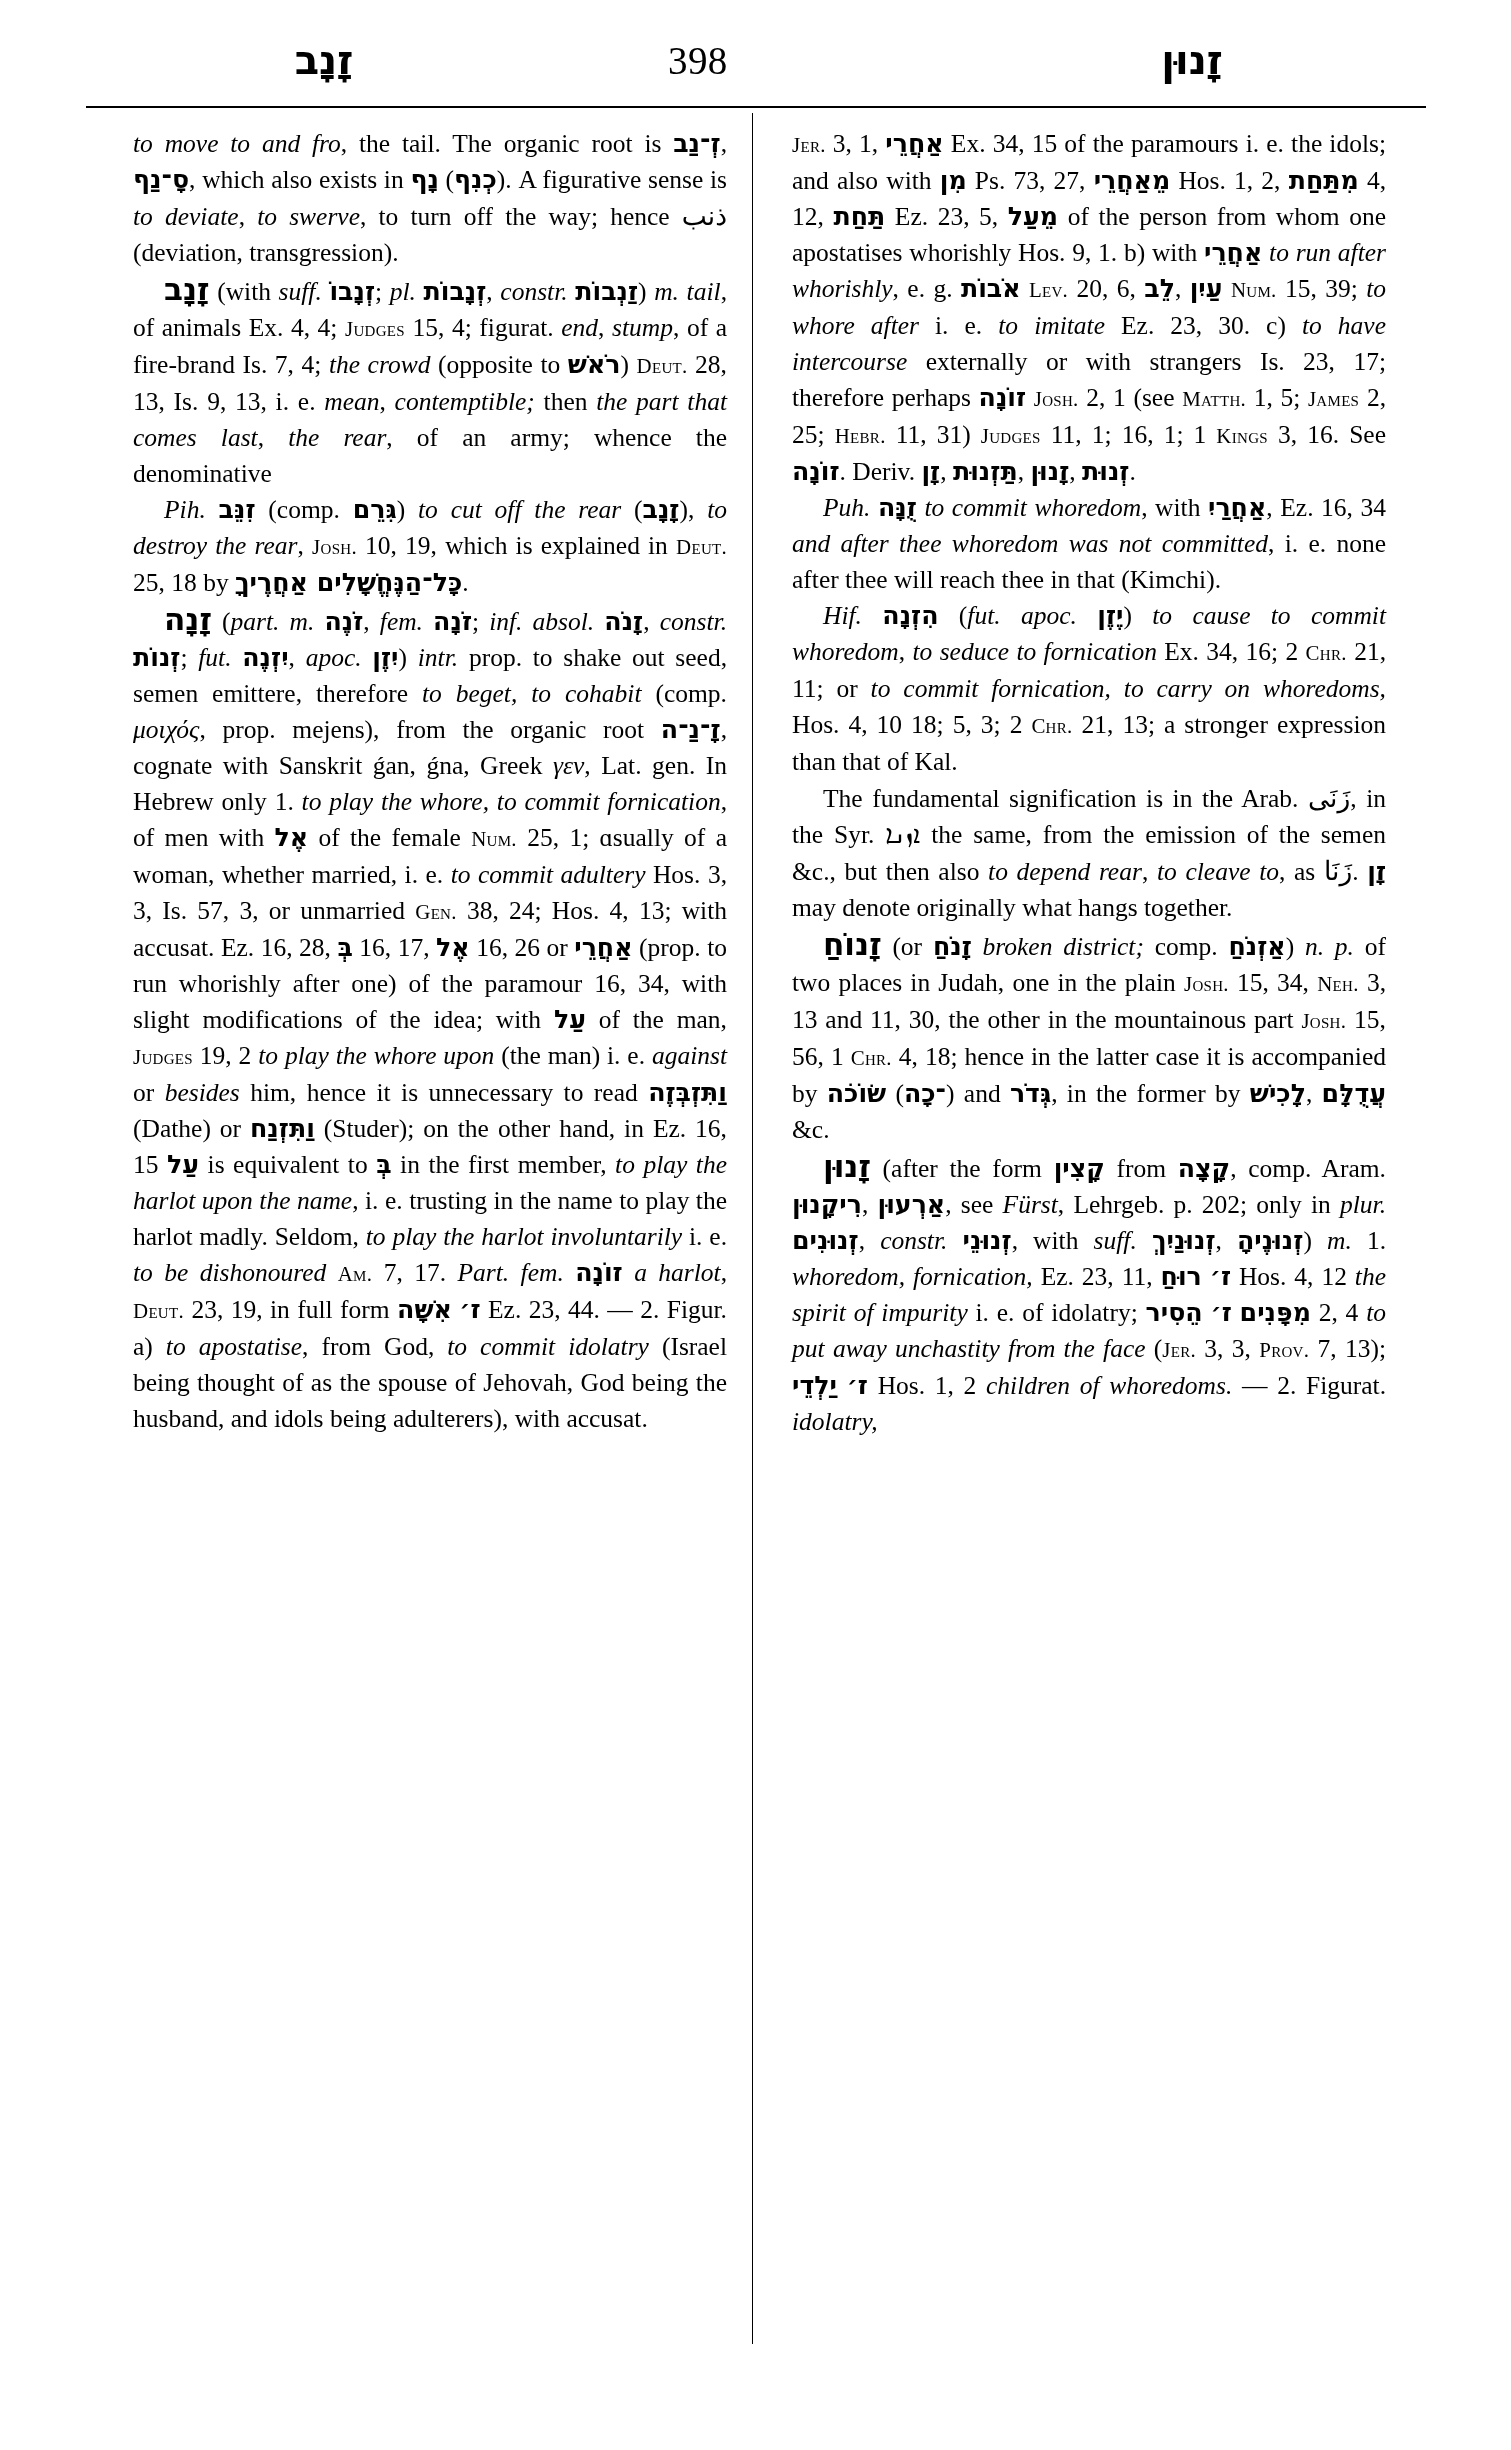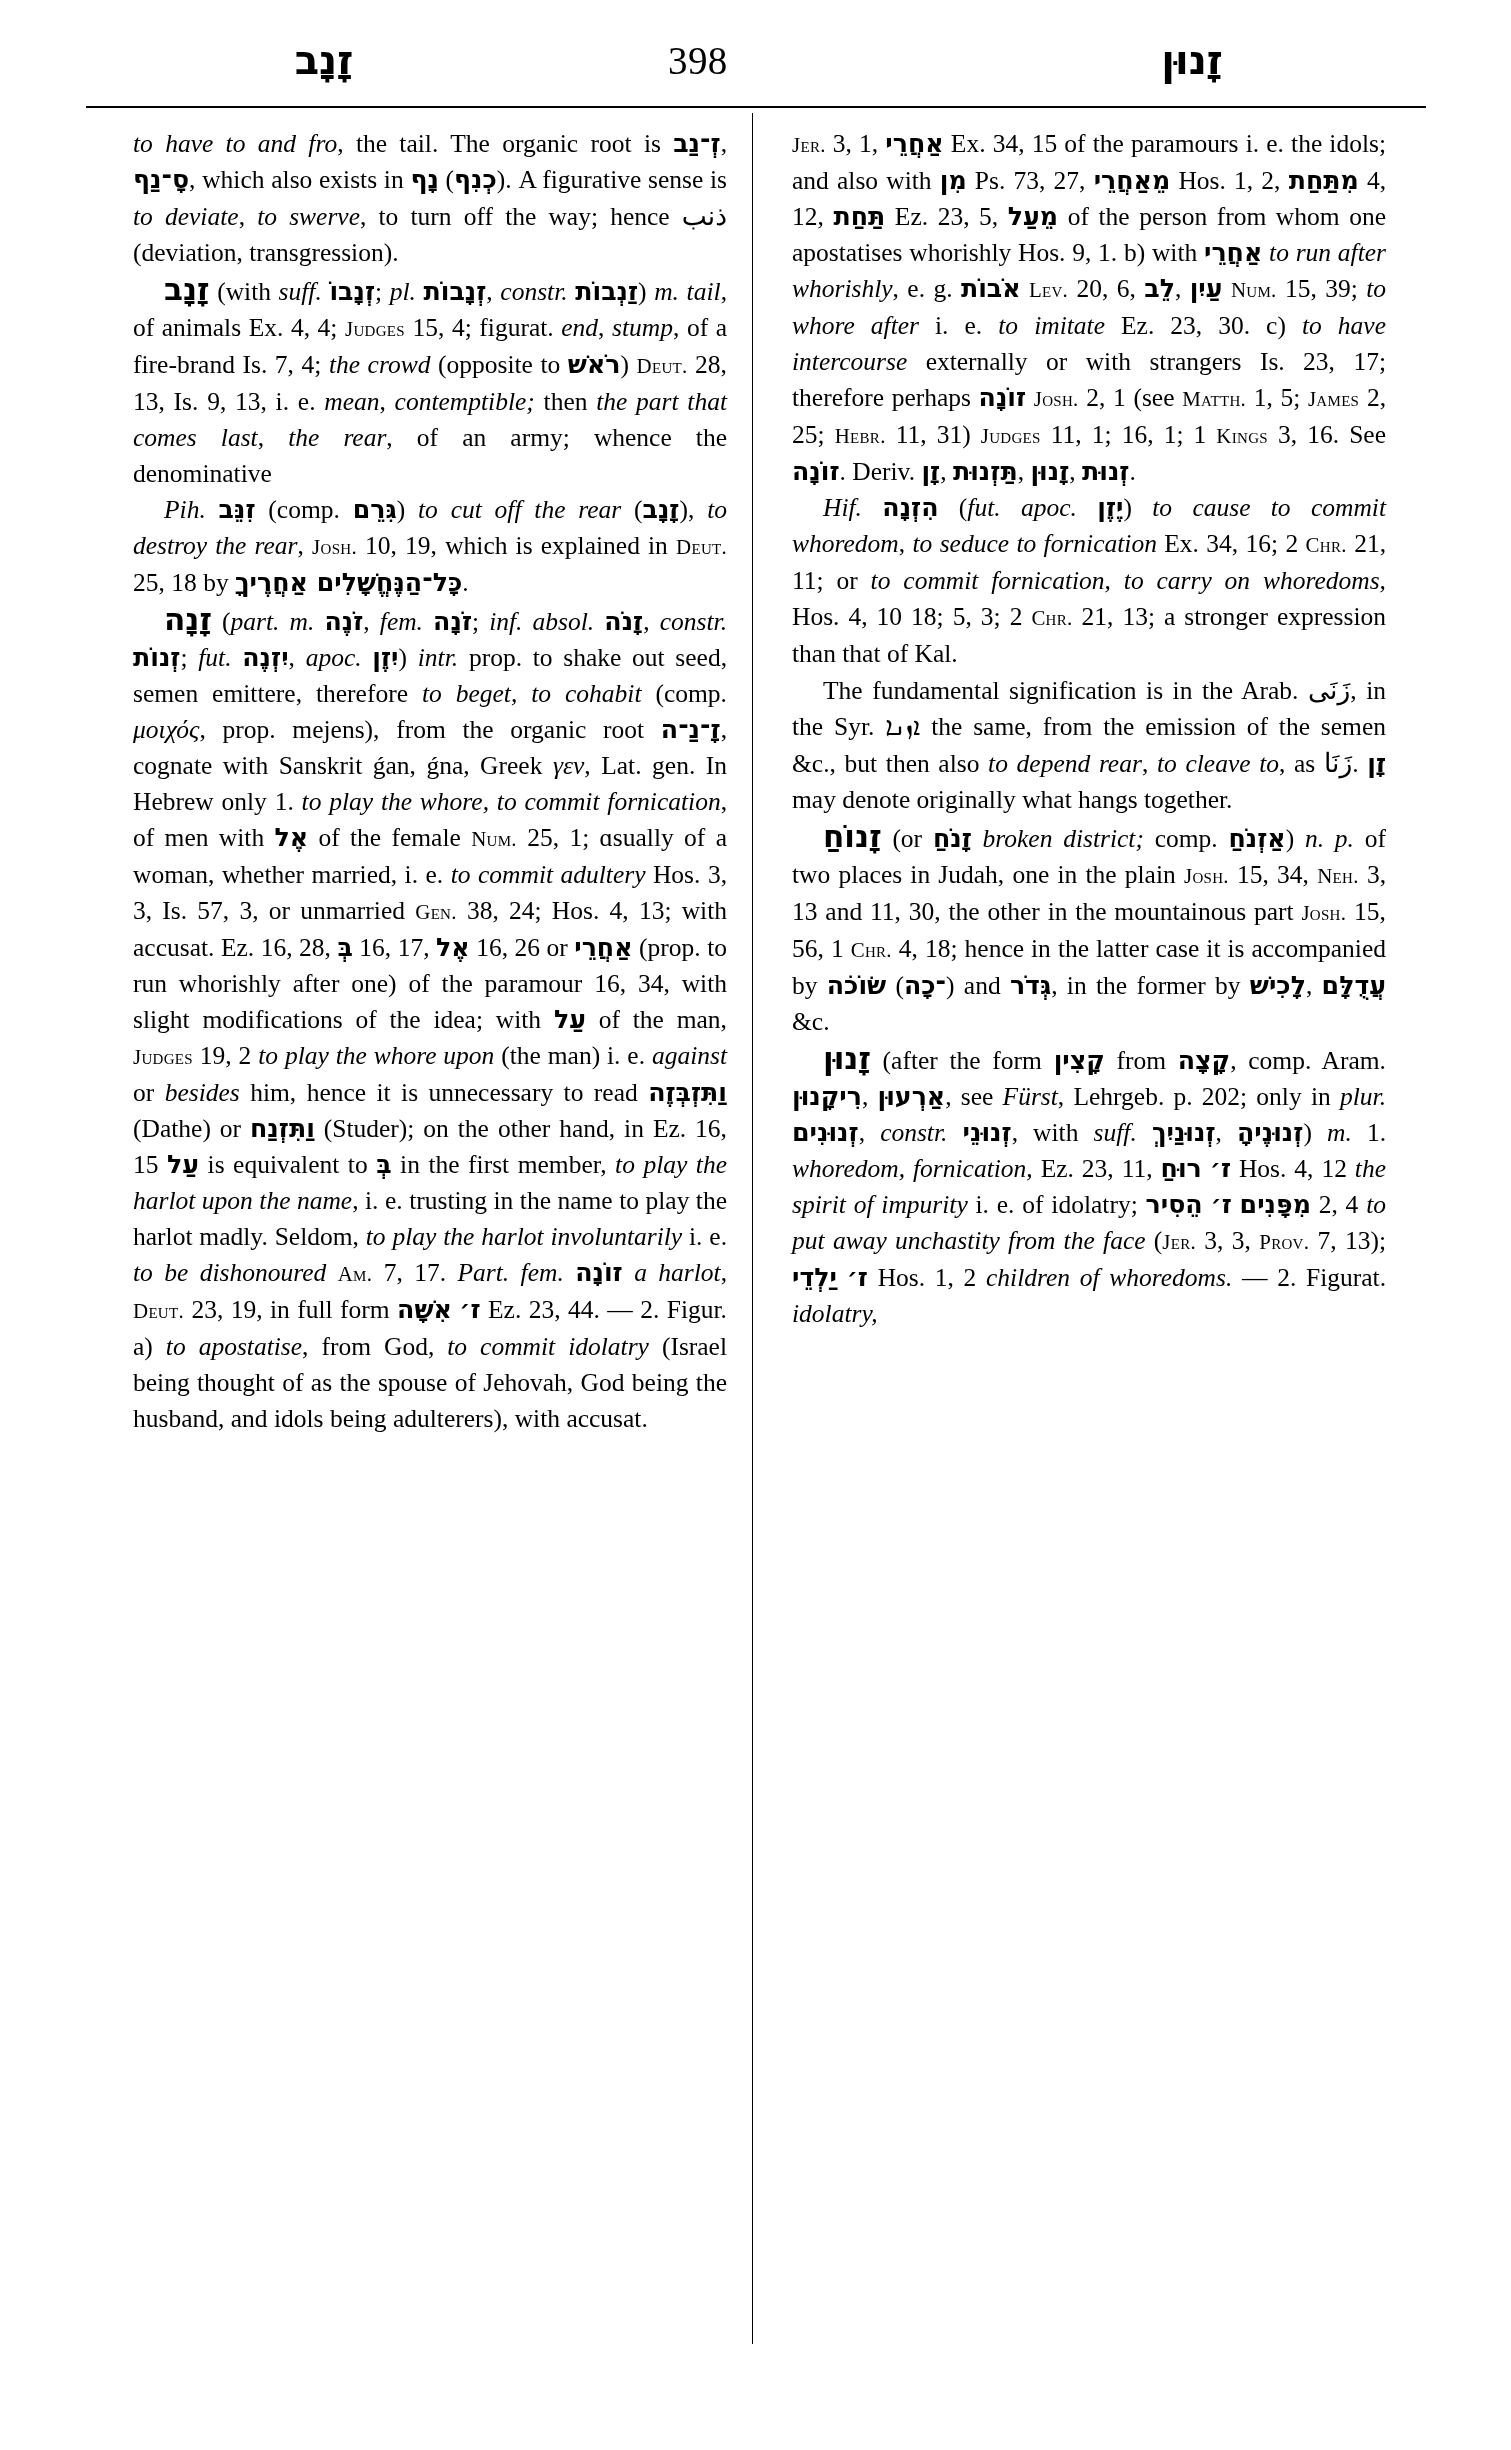--- a/index.html
+++ b/index.html
@@ -159,7 +159,7 @@
 
     <div class="col col-left">
 
-      <p class="para"><i>to have to and fro</i>, the tail. The organic root is <span class="heb">זְ־נַב</span>, <span class="heb">סָ־נַף</span>, which also exists in <span class="heb">נָף</span> (<span class="heb">כְנִף</span>). A figurative sense is <i>to deviate</i>, <i>to swerve</i>, to turn off the way; hence <span class="arab">ذنب</span> (deviation, transgression).</p>
+      <p class="para"><i>to move to and fro</i>, the tail. The organic root is <span class="heb">זְ־נַב</span>, <span class="heb">סָ־נַף</span>, which also exists in <span class="heb">נָף</span> (<span class="heb">כְנִף</span>). A figurative sense is <i>to deviate</i>, <i>to swerve</i>, to turn off the way; hence <span class="arab">ذنب</span> (deviation, transgression).</p>
 
       <p class="para indent"><span class="lemma">זָנָב</span> (with <i>suff.</i> <span class="heb">זְנָבוֹ</span>; <i>pl.</i> <span class="heb">זְנָבוֹת</span>, <i>constr.</i> <span class="heb">זַנְבוֹת</span>) <i>m.</i> <i>tail</i>, of animals Ex. 4, 4; <span class="sc sc-fallback">Judges</span> 15, 4; figurat. <i>end</i>, <i>stump</i>, of a fire-brand Is. 7, 4; <i>the crowd</i> (opposite to <span class="heb">רֹאשׁ</span>) <span class="sc sc-fallback">Deut.</span> 28, 13, Is. 9, 13, i. e. <i>mean</i>, <i>contemptible;</i> then <i>the part that comes last</i>, <i>the rear</i>, of an army; whence the denominative</p>
 

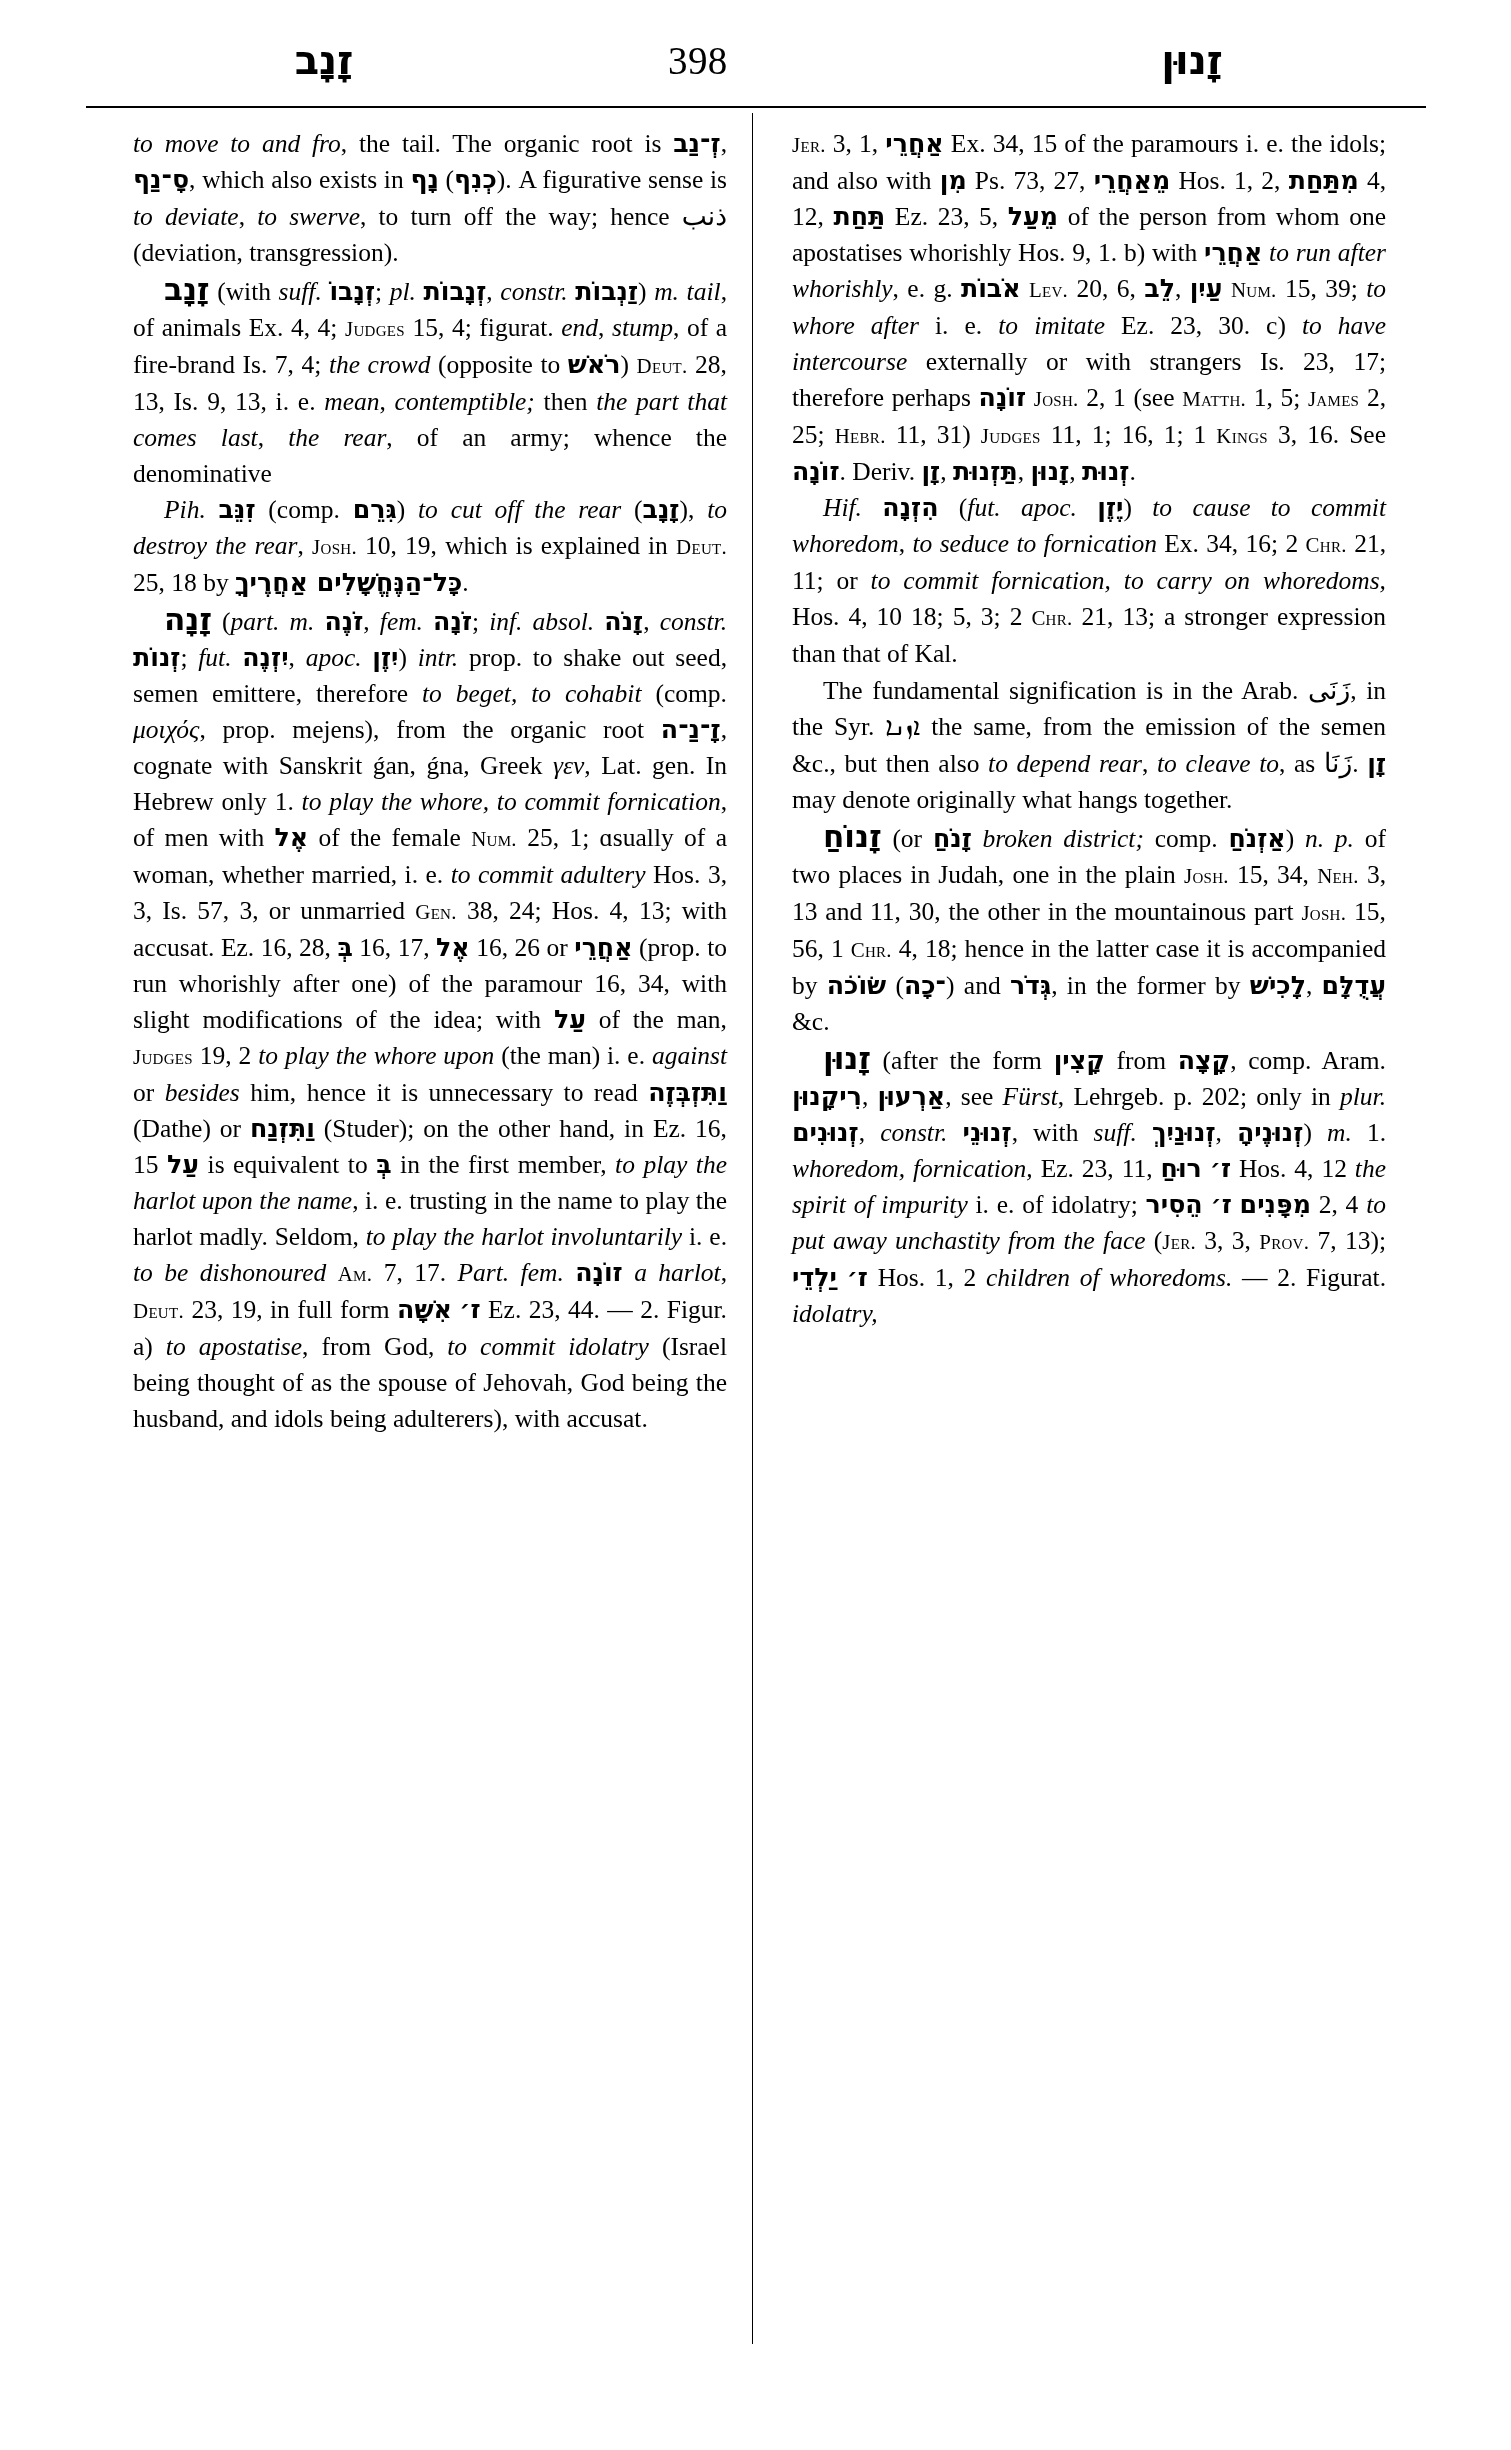--- a/index.html
+++ b/index.html
@@ -173,6 +173,7 @@
 
       <p class="para"><span class="sc sc-fallback">Jer.</span> 3, 1, <span class="heb">אַחֲרֵי</span> Ex. 34, 15 of the paramours i. e. the idols; and also with <span class="heb">מִן</span> Ps. 73, 27, <span class="heb">מֵאַחֲרֵי</span> Hos. 1, 2, <span class="heb">מִתַּחַת</span> 4, 12, <span class="heb">תַּחַת</span> Ez. 23, 5, <span class="heb">מֵעַל</span> of the person from whom one apostatises whorishly Hos. 9, 1. b) with <span class="heb">אַחֲרֵי</span> <i>to run after whorishly</i>, e. g. <span class="heb">אֹבוֹת</span> <span class="sc sc-fallback">Lev.</span> 20, 6, <span class="heb">לֵב</span>, <span class="heb">עַיִן</span> <span class="sc sc-fallback">Num.</span> 15, 39; <i>to whore after</i> i. e. <i>to imitate</i> Ez. 23, 30. c) <i>to have intercourse</i> externally or with strangers Is. 23, 17; therefore perhaps <span class="heb">זוֹנָה</span> <span class="sc sc-fallback">Josh.</span> 2, 1 (see <span class="sc sc-fallback">Matth.</span> 1, 5; <span class="sc sc-fallback">James</span> 2, 25; <span class="sc sc-fallback">Hebr.</span> 11, 31) <span class="sc sc-fallback">Judges</span> 11, 1; 16, 1; 1 <span class="sc sc-fallback">Kings</span> 3, 16. See <span class="heb">זוֹנָה</span>. Deriv. <span class="heb">זָן</span>, <span class="heb">תַּזְנוּת</span>, <span class="heb">זָנוּן</span>, <span class="heb">זְנוּת</span>.</p>
 
+      <p class="para indent"><i>Puh.</i> <span class="heb">זֻנָּה</span> <i>to commit whoredom</i>, with <span class="heb">אַחֲרַיִ</span>, Ez. 16, 34 <i>and after thee whoredom was not committed</i>, i. e. none after thee will reach thee in that (Kimchi).</p>
 
       <p class="para indent"><i>Hif.</i> <span class="heb">הִזְנָה</span> (<i>fut. apoc.</i> <span class="heb">יֶזֶן</span>) <i>to cause to commit whoredom</i>, <i>to seduce to fornication</i> Ex. 34, 16; 2 <span class="sc sc-fallback">Chr.</span> 21, 11; or <i>to commit fornication, to carry on whoredoms,</i> Hos. 4, 10 18; 5, 3; 2 <span class="sc sc-fallback">Chr.</span> 21, 13; a stronger expression than that of Kal.</p>
 

